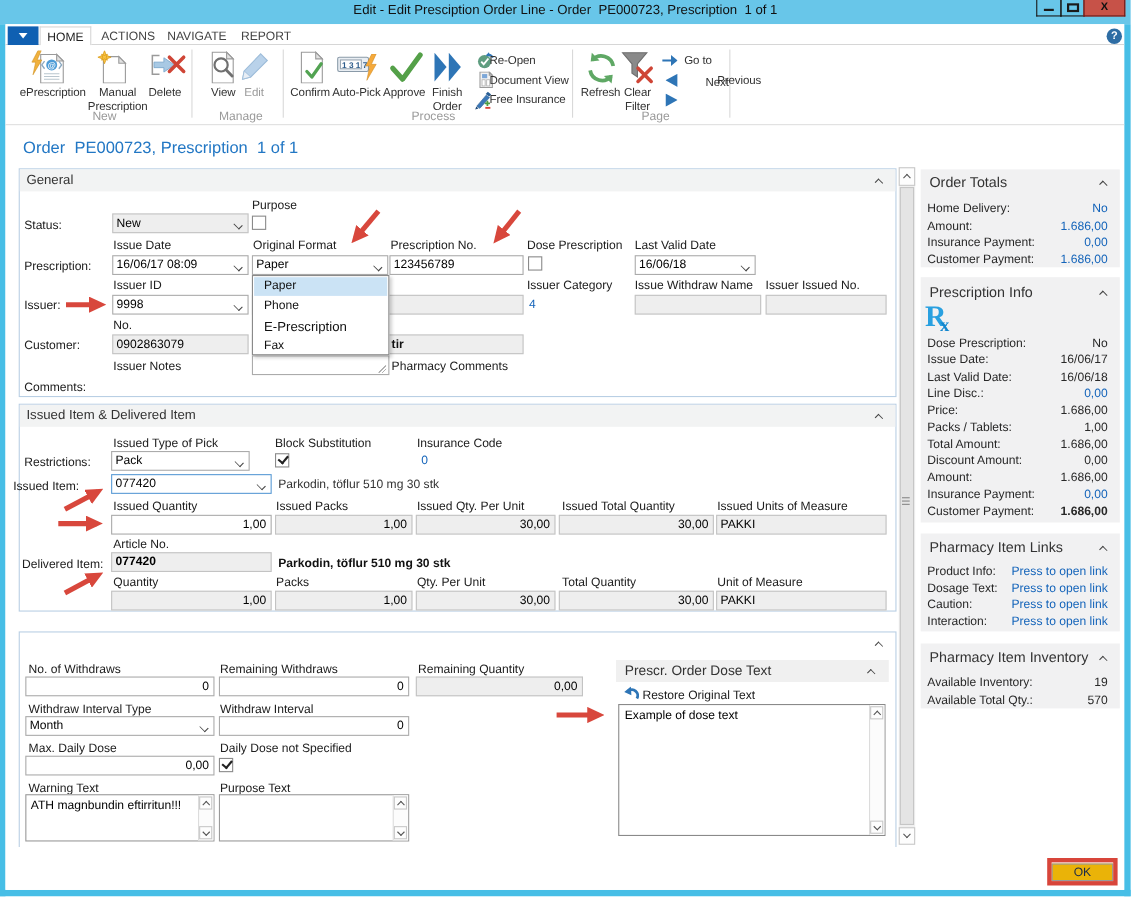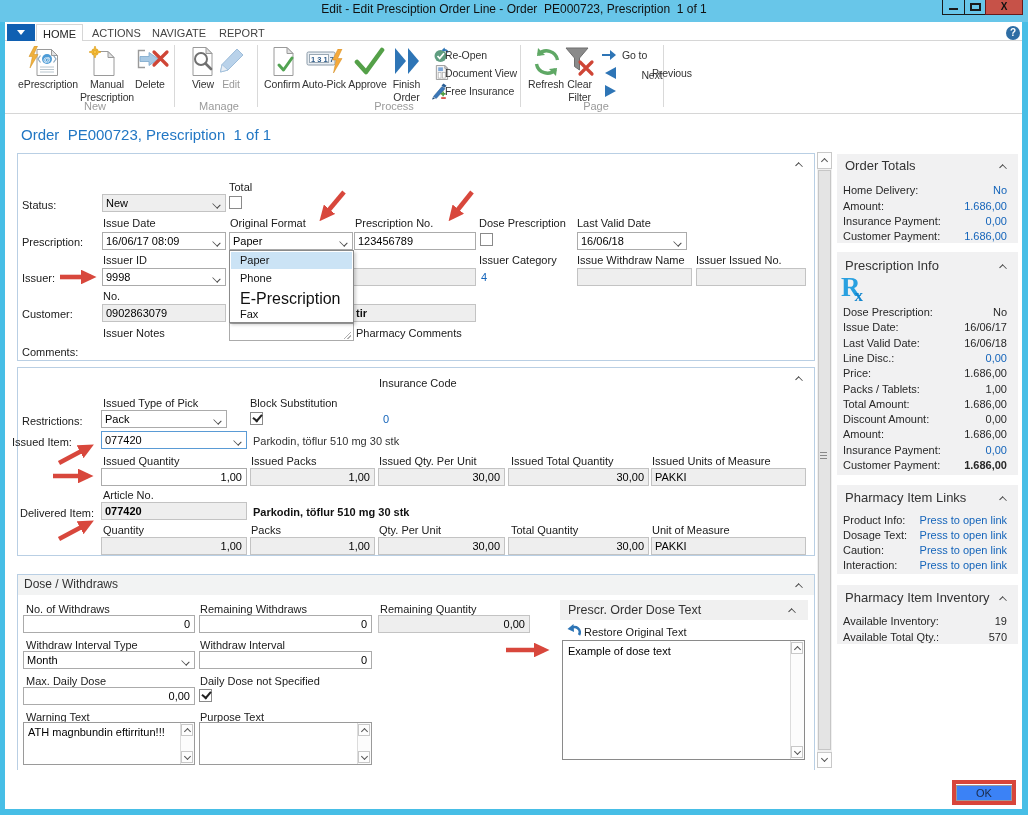--- a/index.html
+++ b/index.html
@@ -200,6 +200,7 @@
 <div class="abs" style="left:21px;top:126px;font-size:15px;color:#2277c4">Order&nbsp; PE000723, Prescription&nbsp; 1 of 1</div>
 
 <div class="sect" style="top:153px;height:208px">
+<div class="hdr">General</div>
 <div class="chev" style="right:9px;top:6px"></div>
 </div>
 <div class="lbl" style="left:229px;top:181px">Total</div>

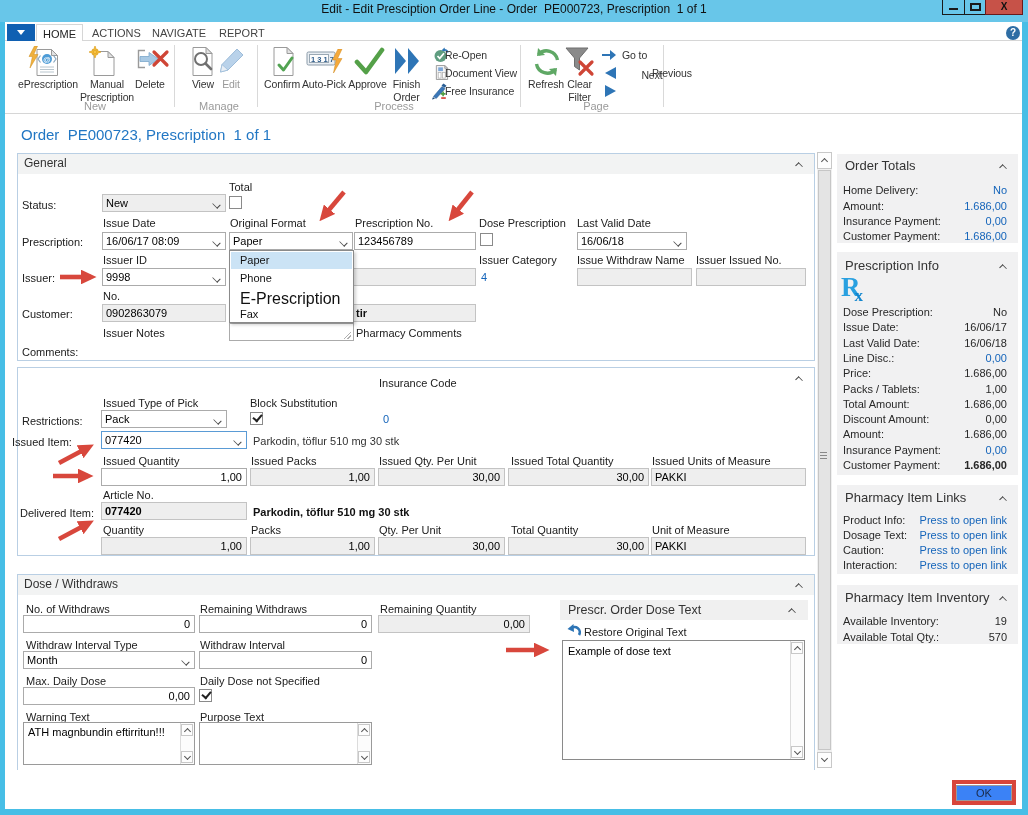--- a/index.html
+++ b/index.html
@@ -203,7 +203,7 @@
 <div class="hdr">General</div>
 <div class="chev" style="right:9px;top:6px"></div>
 </div>
-<div class="lbl" style="left:229px;top:181px">Total</div>
+<div class="lbl" style="left:229px;top:181px">Purpose</div>
 <div class="lbl" style="left:22px;top:199px">Status:</div>
 <div class="fld gray combo" style="left:102px;top:194px;width:124px">New</div>
 <div class="cb" style="left:229px;top:196px"></div>

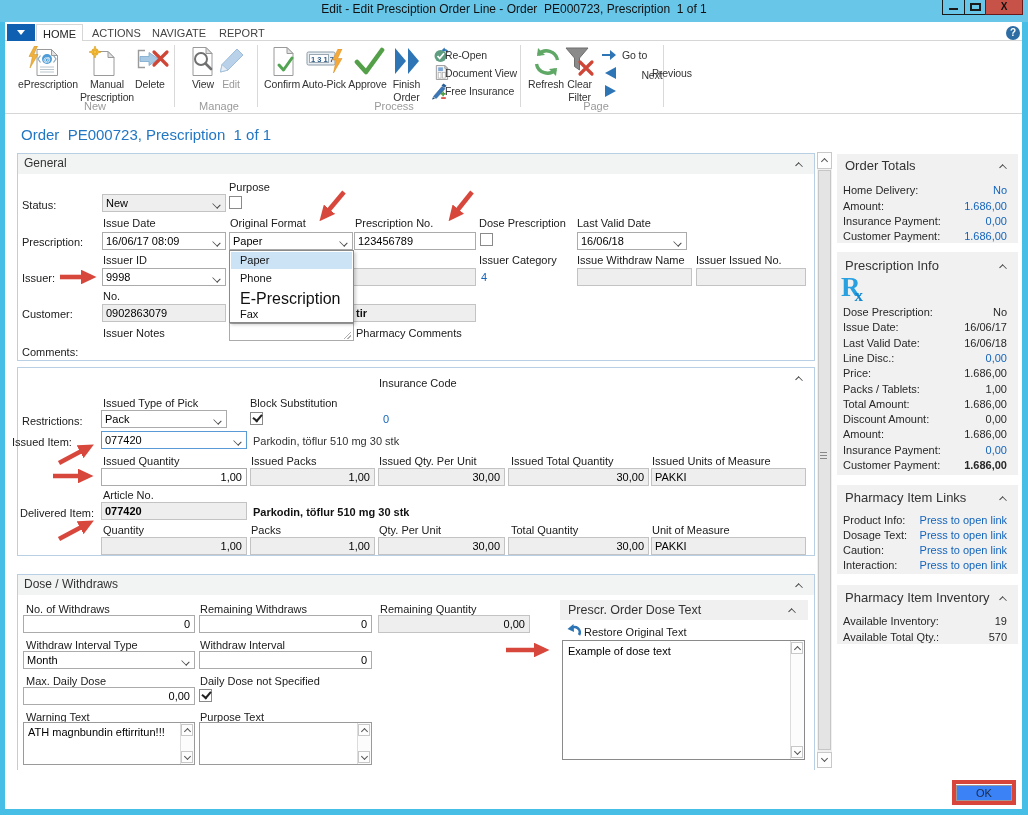--- a/index.html
+++ b/index.html
@@ -245,7 +245,7 @@
 <div class="abs" style="left:229px;top:250px;width:125px;height:73px;background:#fff;border:1px solid #8a8a8a;box-shadow:2px 2px 3px rgba(0,0,0,0.18);z-index:30">
 <div class="abs" style="left:1px;top:1px;width:121px;height:17px;background:#cbe3f5;font-size:11px;padding:2px 0 0 9px;color:#111">Paper</div>
 <div class="abs" style="left:10px;top:21px;font-size:11px;color:#111">Phone</div>
-<div class="abs" style="left:10px;top:39px;font-size:16px;color:#111">E-Prescription</div>
+<div class="abs" style="left:10px;top:39px;font-size:12px;color:#111">E-Prescription</div>
 <div class="abs" style="left:10px;top:57px;font-size:11px;color:#111">Fax</div>
 </div>
 

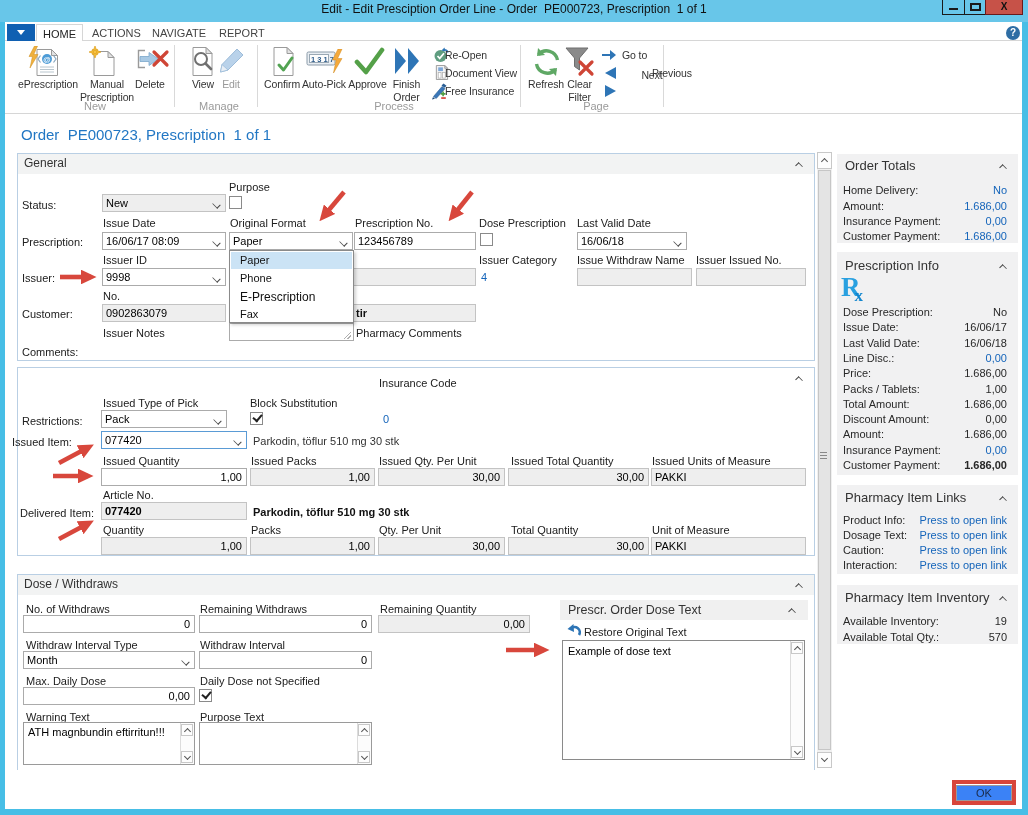--- a/index.html
+++ b/index.html
@@ -250,6 +250,7 @@
 </div>
 
 <div class="sect" style="top:367px;height:189px">
+<div class="hdr">Issued Item &amp; Delivered Item</div>
 <div class="chev" style="right:9px;top:6px"></div>
 </div>
 <div class="lbl" style="left:103px;top:397px">Issued Type of Pick</div>

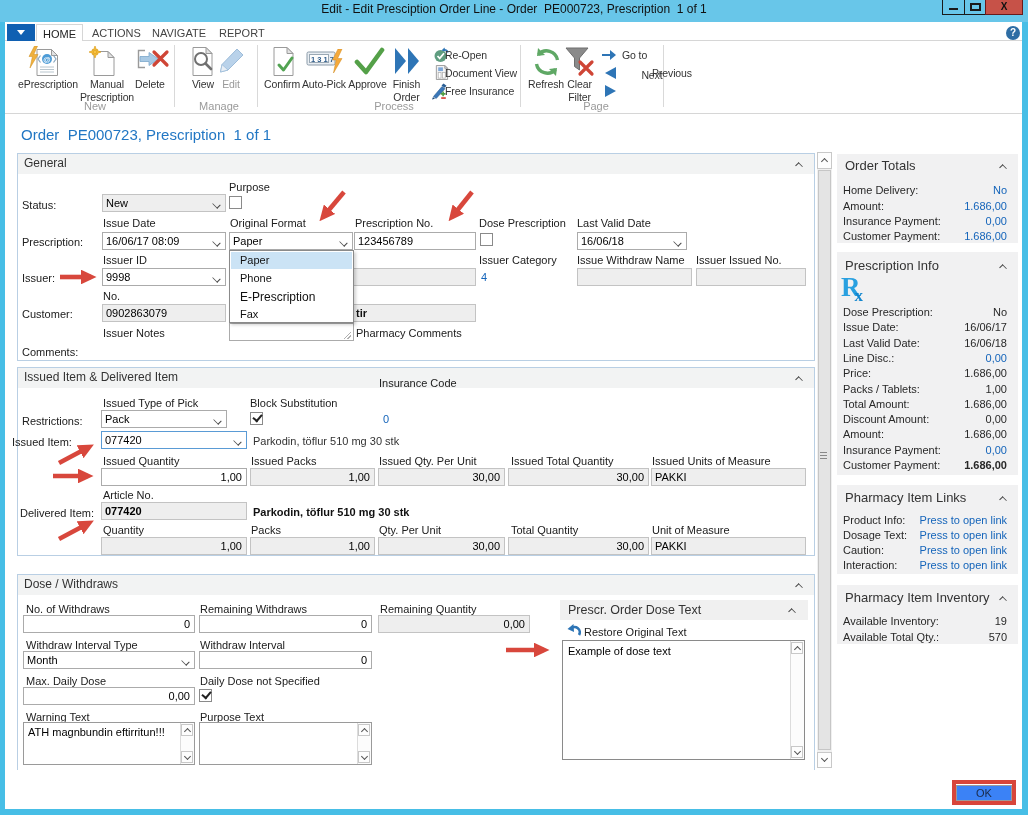--- a/index.html
+++ b/index.html
@@ -255,7 +255,7 @@
 </div>
 <div class="lbl" style="left:103px;top:397px">Issued Type of Pick</div>
 <div class="lbl" style="left:250px;top:397px">Block Substitution</div>
-<div class="lbl" style="left:379px;top:377px">Insurance Code</div>
+<div class="lbl" style="left:379px;top:397px">Insurance Code</div>
 <div class="lbl" style="left:22px;top:415px">Restrictions:</div>
 <div class="fld combo" style="left:101px;top:410px;width:126px">Pack</div>
 <div class="cb ck" style="left:250px;top:412px"></div>

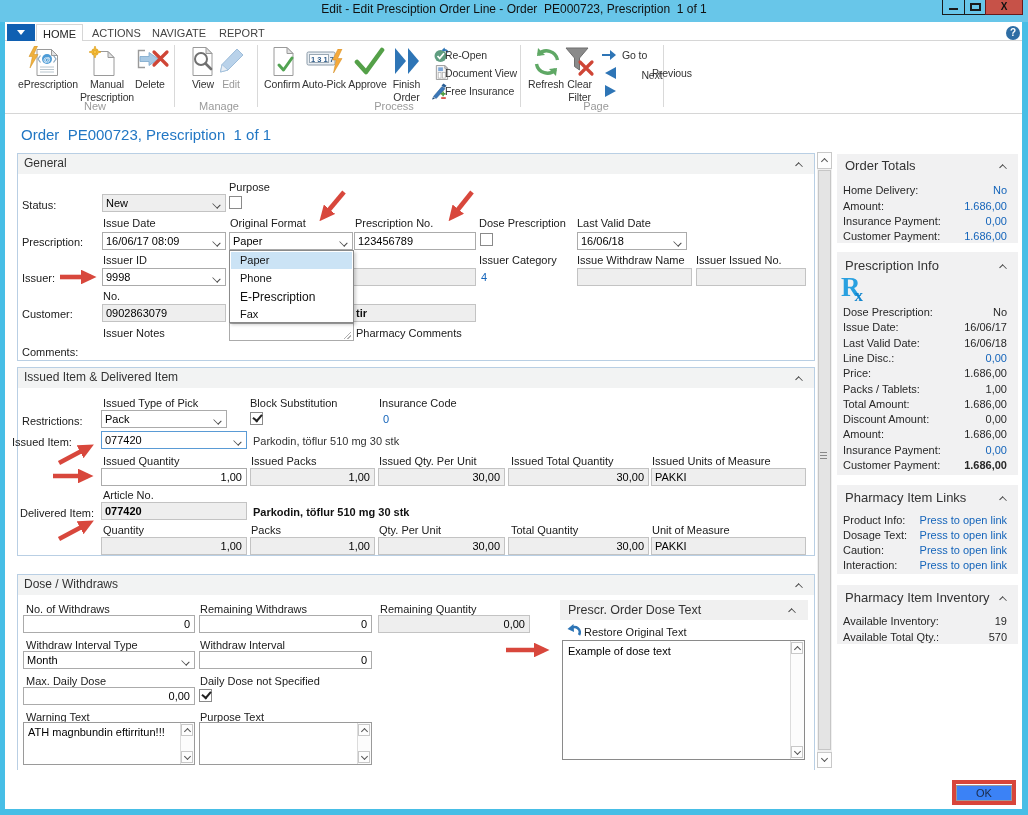--- a/index.html
+++ b/index.html
@@ -289,7 +289,6 @@
 <div class="fld gray" style="left:651px;top:537px;width:155px">PAKKI</div>
 
 <div class="sect" style="top:574px;height:200px">
-<div class="hdr">Dose / Withdraws</div>
 <div class="chev" style="right:9px;top:6px"></div>
 </div>
 <div class="lbl" style="left:26px;top:603px">No. of Withdraws</div>

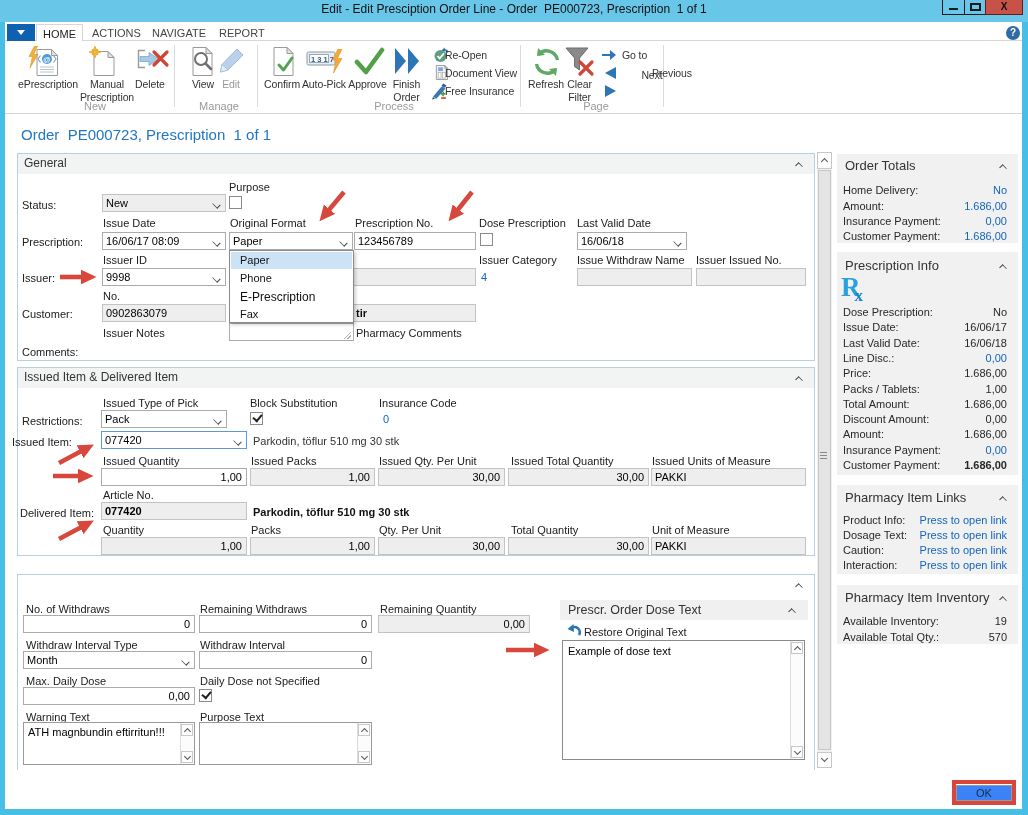--- a/index.html
+++ b/index.html
@@ -422,7 +422,7 @@
 </svg>
 
 <div class="abs" style="left:5px;top:770px;width:1017px;height:39px;background:#fff"></div>
-<div class="abs" style="left:956px;top:785px;width:56px;height:16px;background:#3b82f6;border:1px solid #9a9a9a;font-size:11px;color:#1a2a4a;text-align:center;padding-top:1px">OK</div>
+<div class="abs" style="left:956px;top:785px;width:56px;height:16px;background:#eab308;border:1px solid #9a9a9a;font-size:11px;color:#1a2a4a;text-align:center;padding-top:1px">OK</div>
 <div class="abs" style="left:952px;top:780px;width:64px;height:25px;border:4px solid #d8453a"></div>
 
 </body></html>

